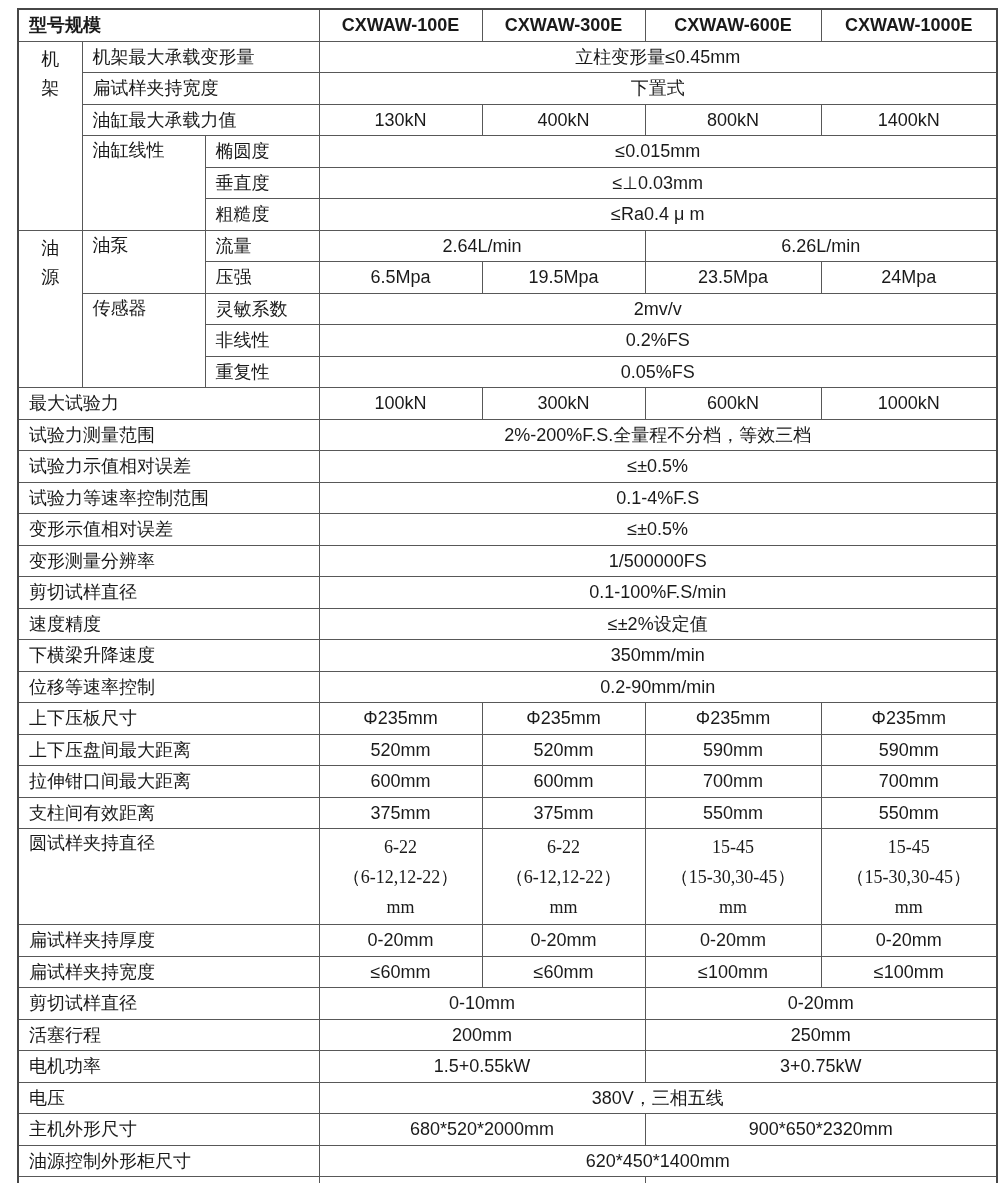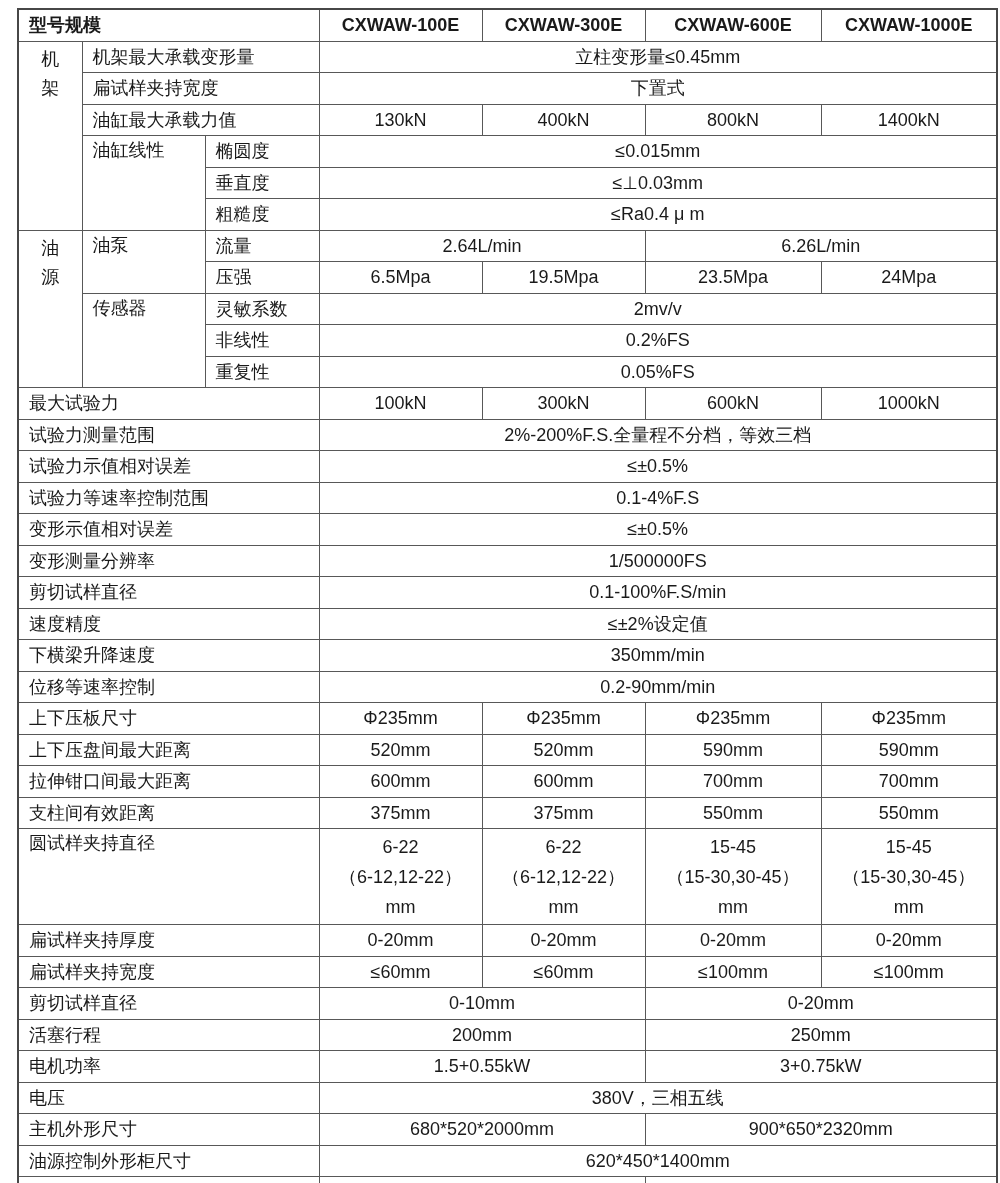--- a/index.html
+++ b/index.html
@@ -26,7 +26,7 @@
   td.vtop { vertical-align:top; padding-top:3px; }
   td.group { text-align:center; vertical-align:top; padding-top:3px; }
   td.group .vchar { line-height:29px; }
-  tr.tall td { height:92px; }
+  tr.tall td { height:92px;font-family:Liberation Serif, serif; }
   td.multiline { vertical-align:middle; }
   td.multiline .line { line-height:30px; text-align:center; white-space:nowrap; }
 </style>

